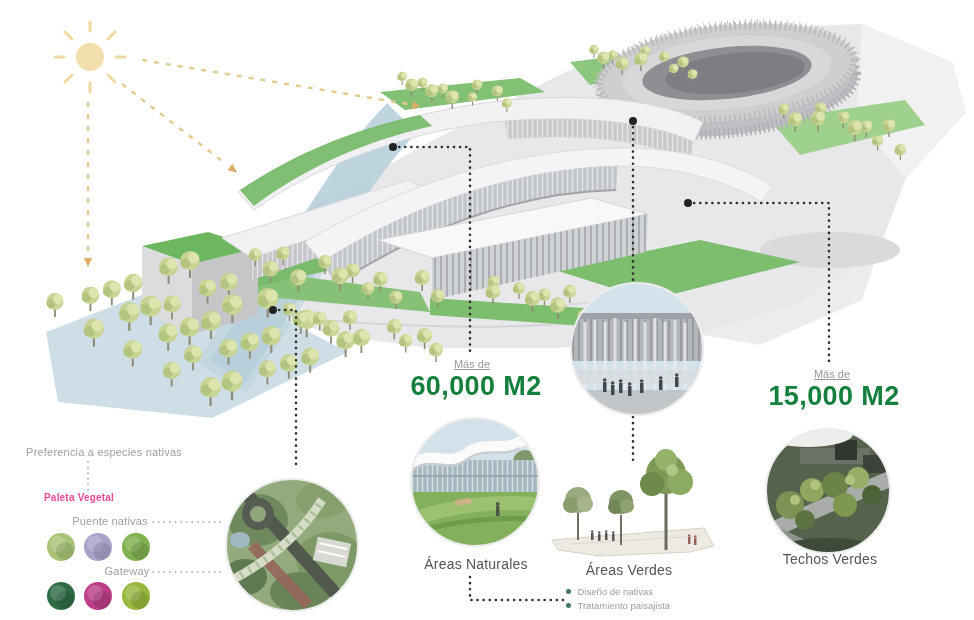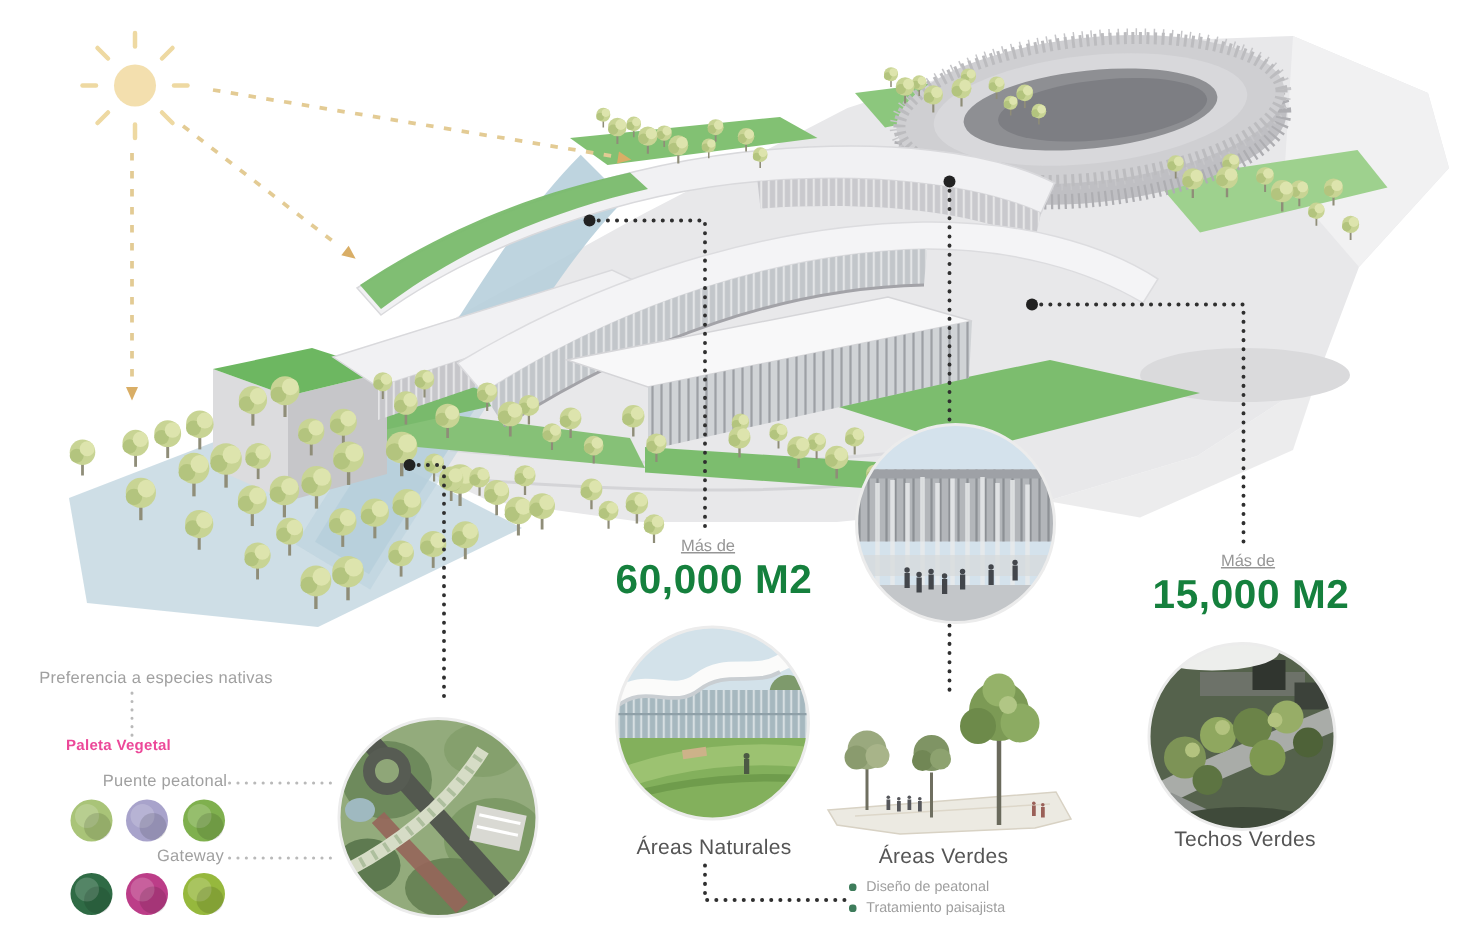--- a/index.html
+++ b/index.html
@@ -446,7 +446,7 @@
 
   <span class="txt palette-title" style="left:44px;top:492px;">Paleta Vegetal</span>
 
-  <span class="txt note centered" style="left:110px;top:515px;">Puente peatonal</span>
+  <span class="txt note centered" style="left:110px;top:515px;">Puente nativas</span>
 
   <span class="txt note centered" style="left:127px;top:565px;">Gateway</span>
 

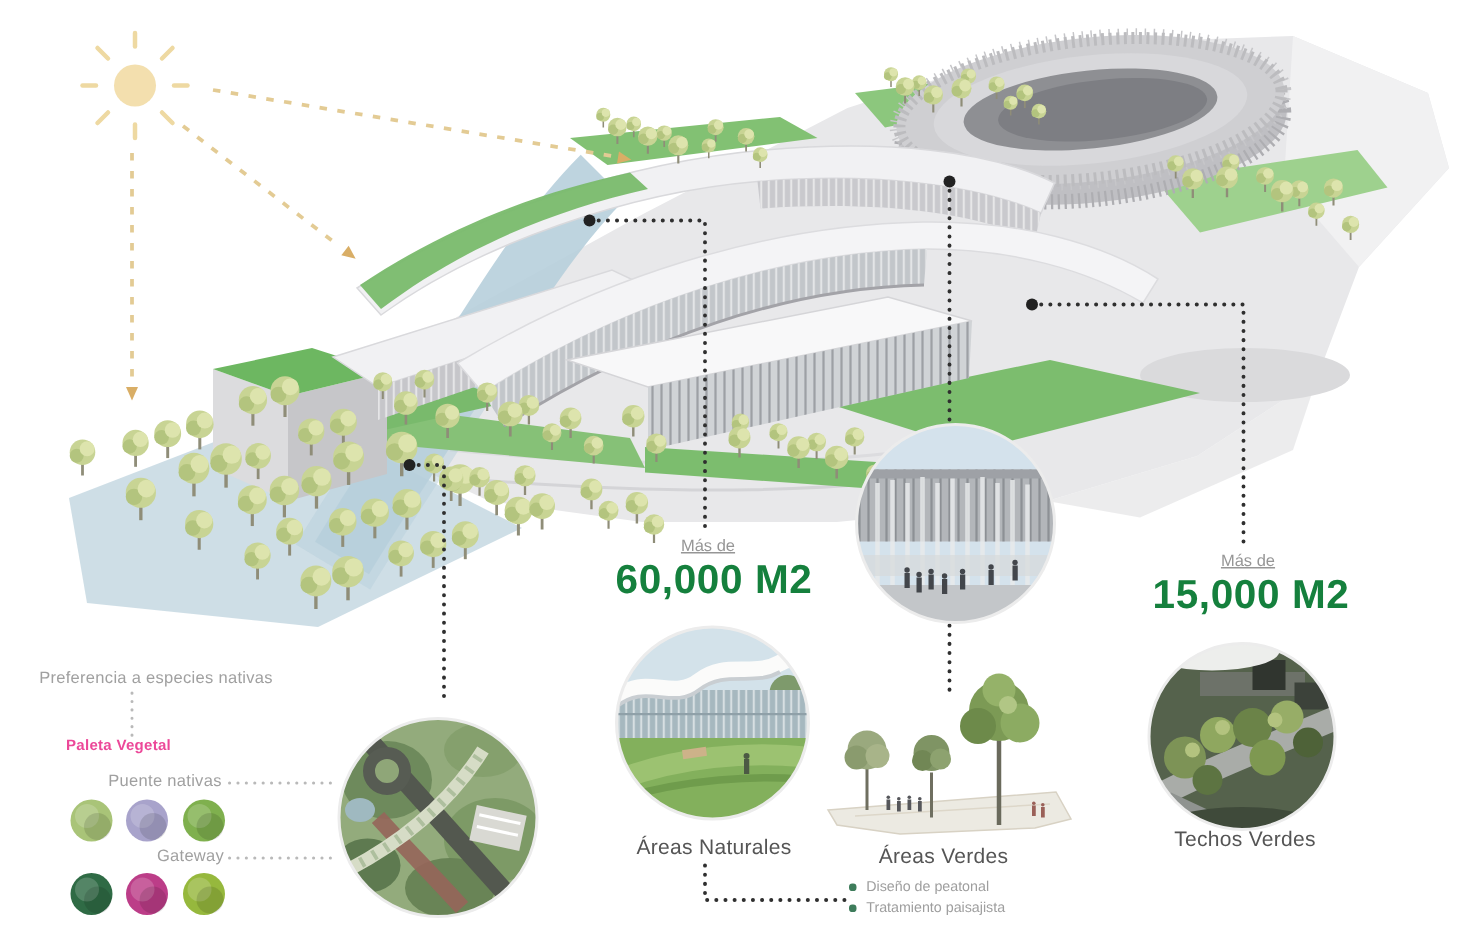--- a/index.html
+++ b/index.html
@@ -456,7 +456,7 @@
   <div class="bullets" style="left:566px;top:586px;">
     <div class="row">
       <span class="dot"></span>
-      <span>Diseño de peatonal</span>
+      <span>Diseño de nativas</span>
     </div>
     <div class="row">
       <span class="dot"></span>

